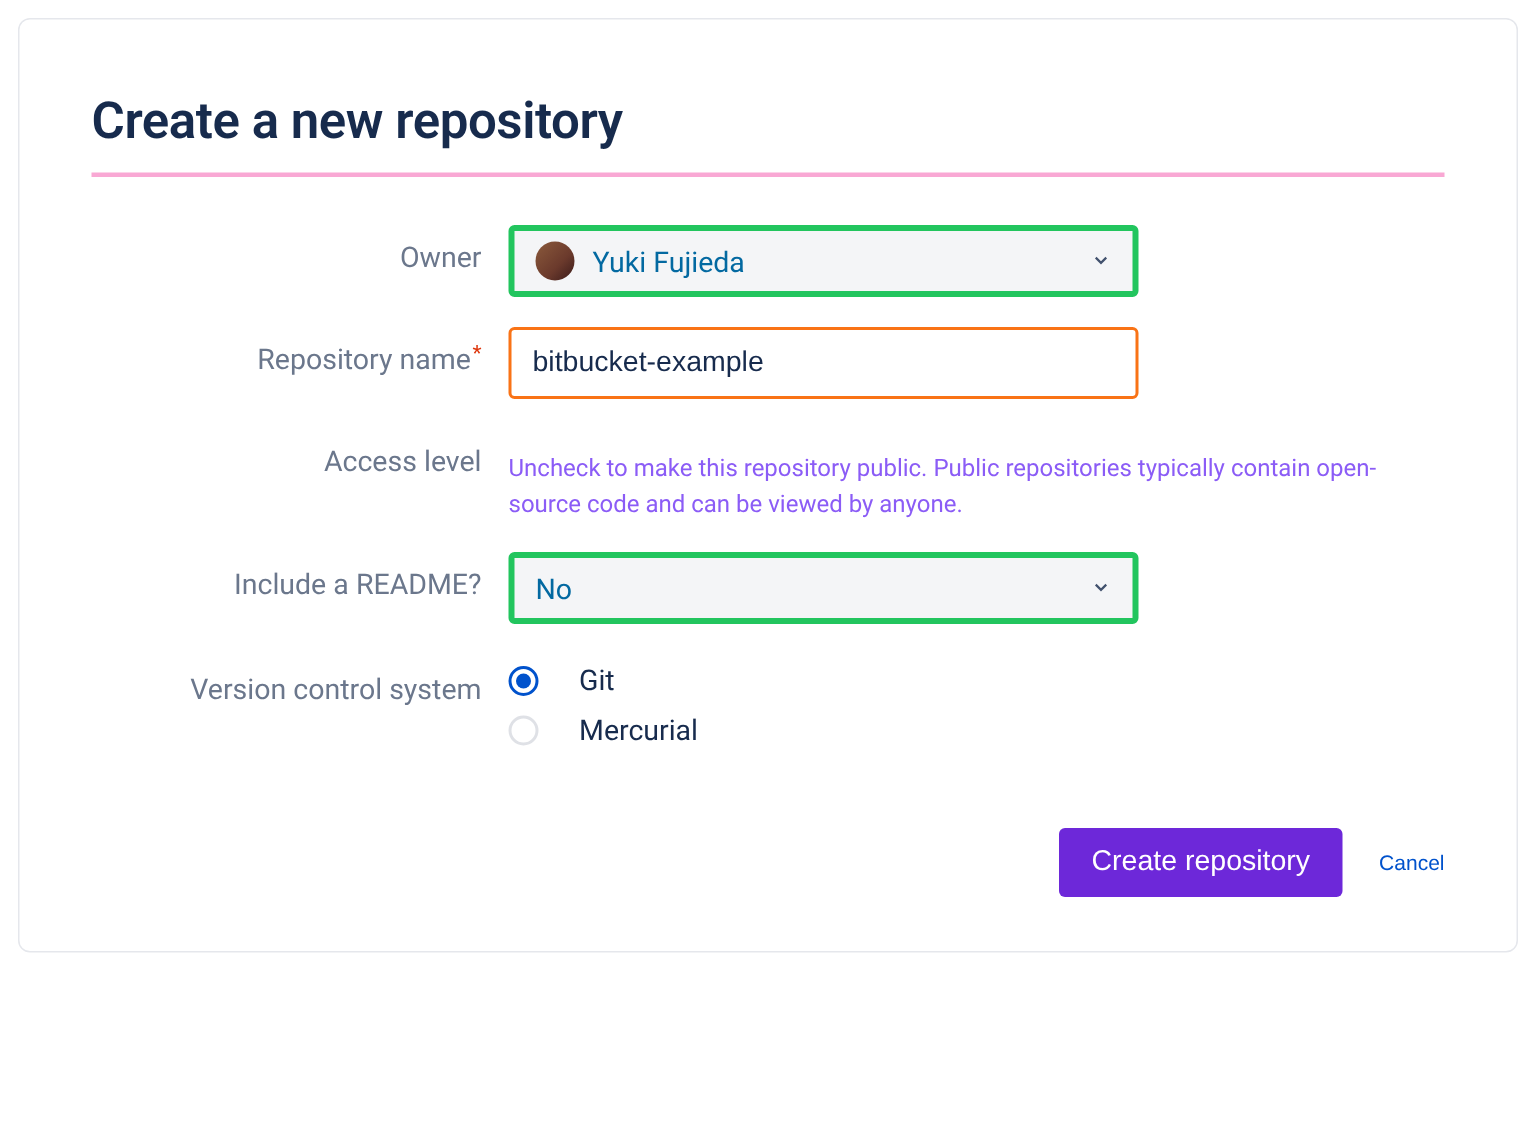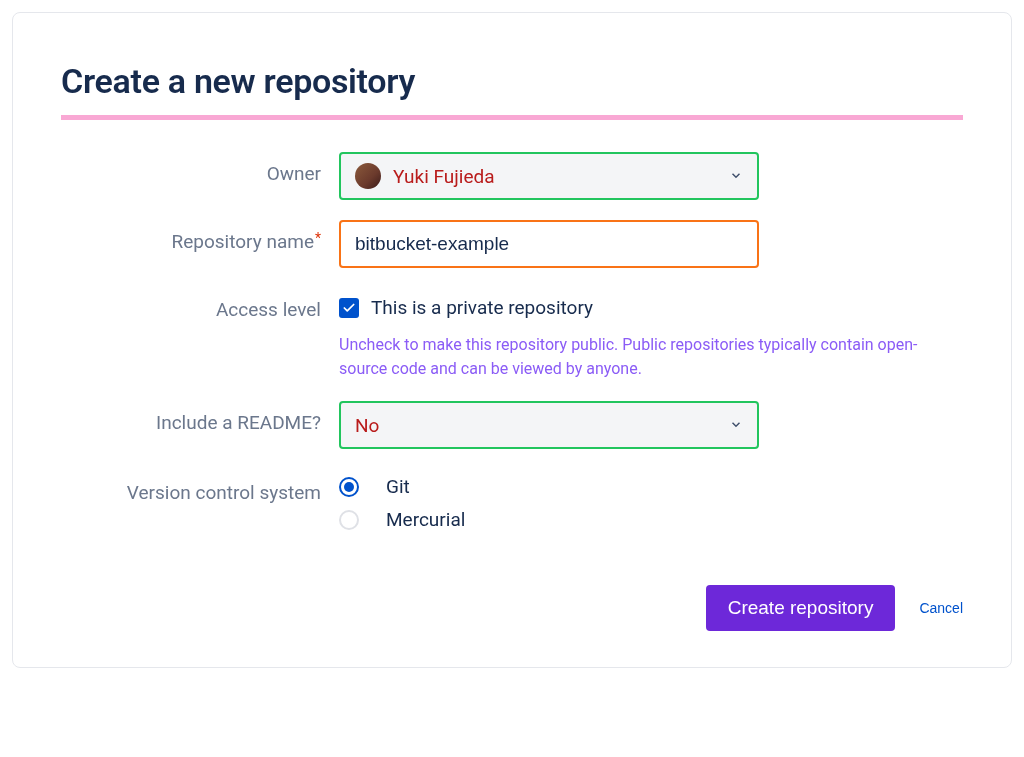--- a/index.html
+++ b/index.html
@@ -22,7 +22,7 @@
     display: flex;
     justify-content: space-between;
     align-items: flex-end;
-    border-bottom: 5px solid #f9a8d4;
+    border-bottom: 3px solid #f9a8d4;
     padding-bottom: 14px;
     margin-bottom: 32px;
   }

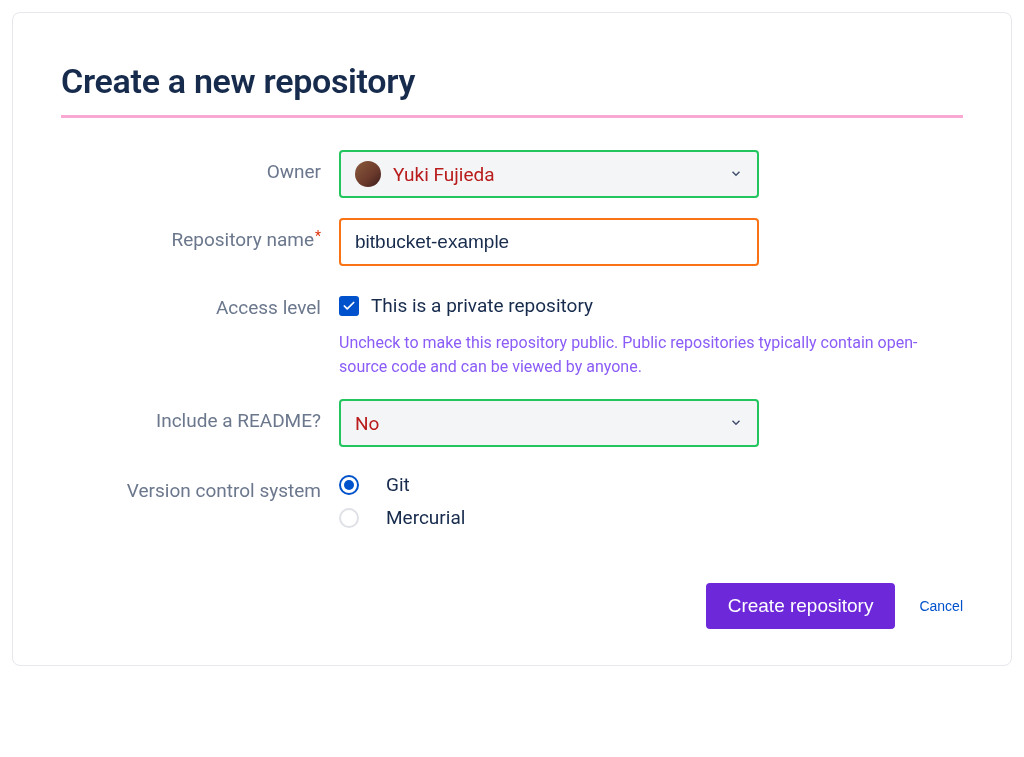--- a/index.html
+++ b/index.html
@@ -65,14 +65,14 @@
   }
   .select-box {
     background: #F4F5F7;
-    border: 2px solid #22c55e;
+    border: 4px solid #22c55e;
     border-radius: 4px;
     height: 48px;
     display: flex;
     align-items: center;
     padding: 0 14px;
     font-size: 19px;
-    color: #b91c1c;
+    color: #0369a1;
     cursor: pointer;
     position: relative;
   }

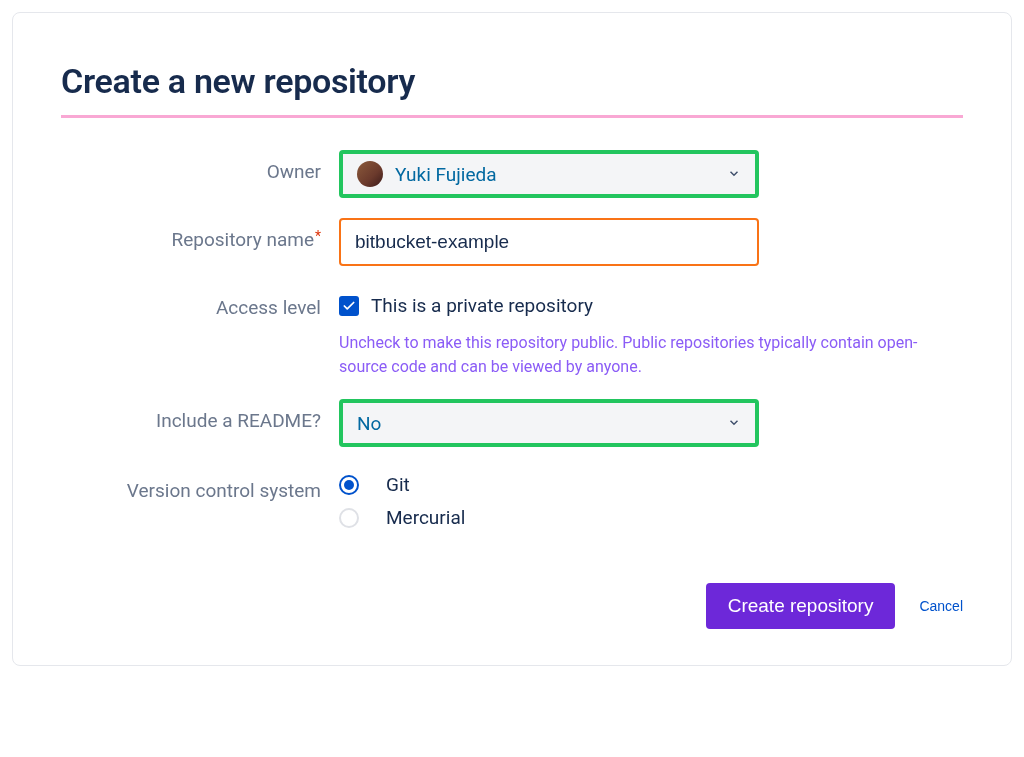--- a/index.html
+++ b/index.html
@@ -243,14 +243,6 @@
   <div class="form-row">
     <div class="form-label">Access level</div>
     <div style="flex:1;">
-      <div class="checkbox-row">
-        <div class="checkbox">
-          <svg width="14" height="14" viewBox="0 0 24 24" fill="none" stroke-width="3" stroke-linecap="round" stroke-linejoin="round">
-              <polyline points="20 6 9 17 4 12"></polyline>
-            </svg>
-        </div>
-        <span class="checkbox-label">This is a private repository</span>
-      </div>
       <div class="help-text">Uncheck to make this repository public. Public repositories typically contain open-source code and can be viewed by anyone.</div>
     </div>
   </div>

